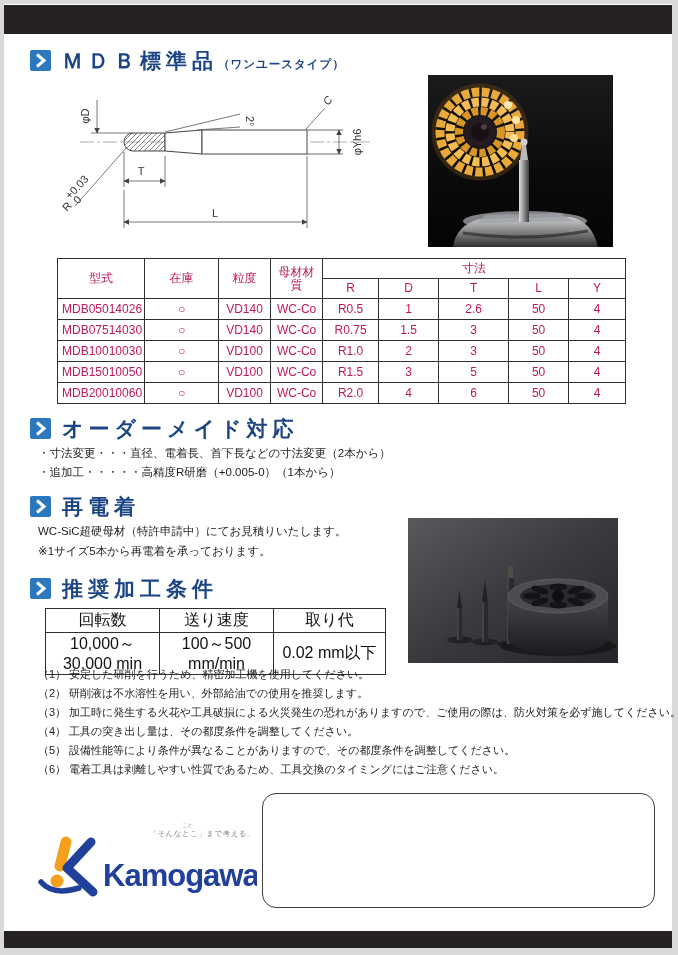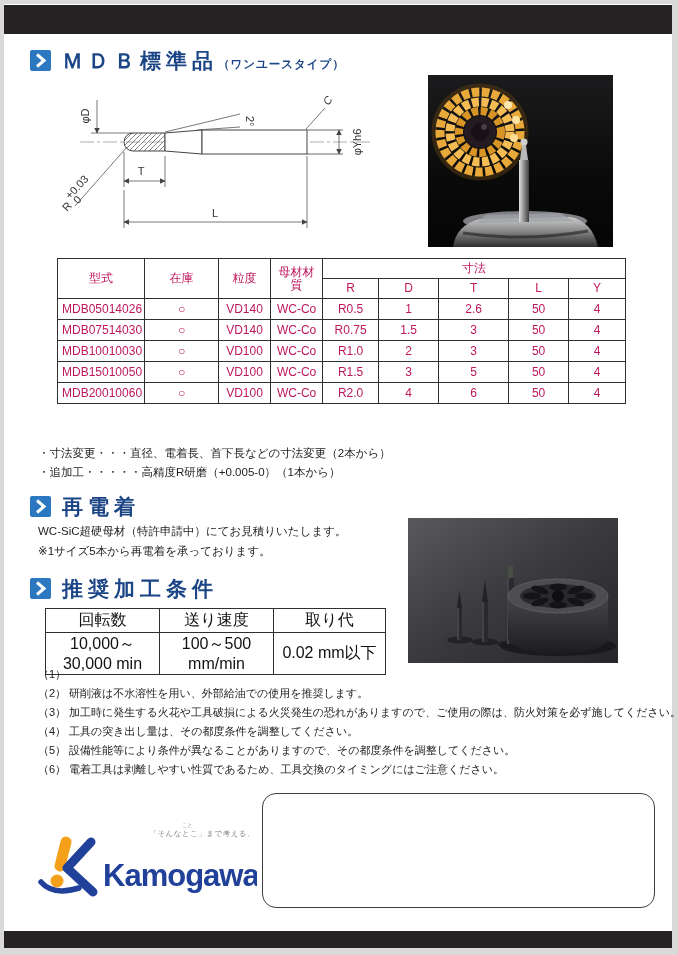--- a/index.html
+++ b/index.html
@@ -249,6 +249,14 @@
   </tbody>
     </table>
 
+  <div class="heading" style="left:30px;top:418px;">
+    <span class="arrow-icon">
+      <svg width="21" height="21" viewBox="0 0 21 21">
+          <polyline points="7,4.5 14,10.5 7,16.5" fill="none" stroke="#fff" stroke-width="3"></polyline>
+        </svg>
+    </span>
+    <span class="h-title">オーダーメイド対応</span>
+  </div>
   <div class="textline" style="left:38px;top:444px;">・寸法変更・・・直径、電着長、首下長などの寸法変更（2本から）</div>
   <div class="textline" style="left:38px;top:463px;">・追加工・・・・・高精度R研磨（+0.005-0）（1本から）</div>
 

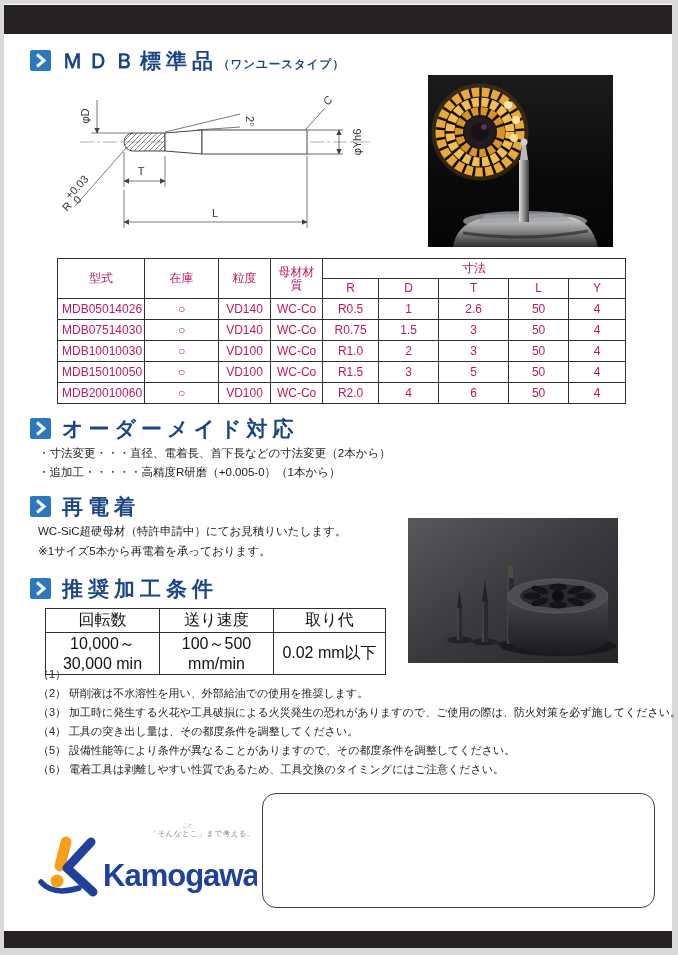--- a/index.html
+++ b/index.html
@@ -348,6 +348,7 @@
   <div class="notes">
     <div class="note">
         <span class="note-num">（1）</span>
+        <span>安定した研削を行うため、精密加工機を使用してください。</span>
       </div>
     <div class="note">
         <span class="note-num">（2）</span>

